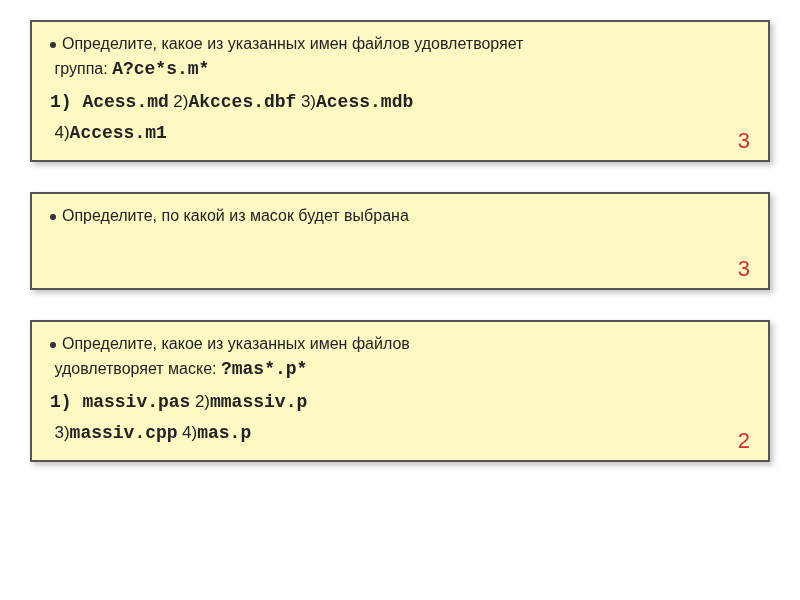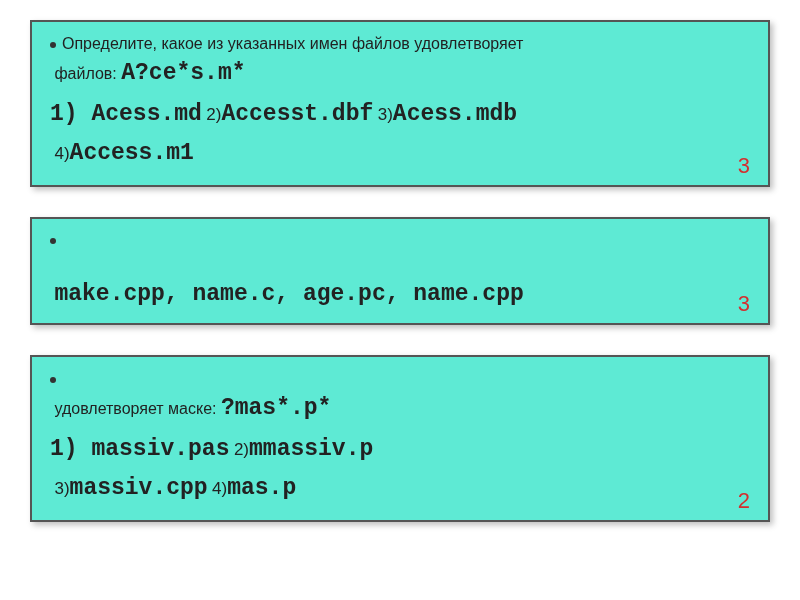--- a/index.html
+++ b/index.html
@@ -17,7 +17,7 @@
     margin-bottom: 30px;
     position: relative;
     box-shadow: 3px 3px 6px rgba(0,0,0,0.25);
-    background: #5eead4;
+    background: #fef9c3;
   }
   .question {
     font-size: 16px;

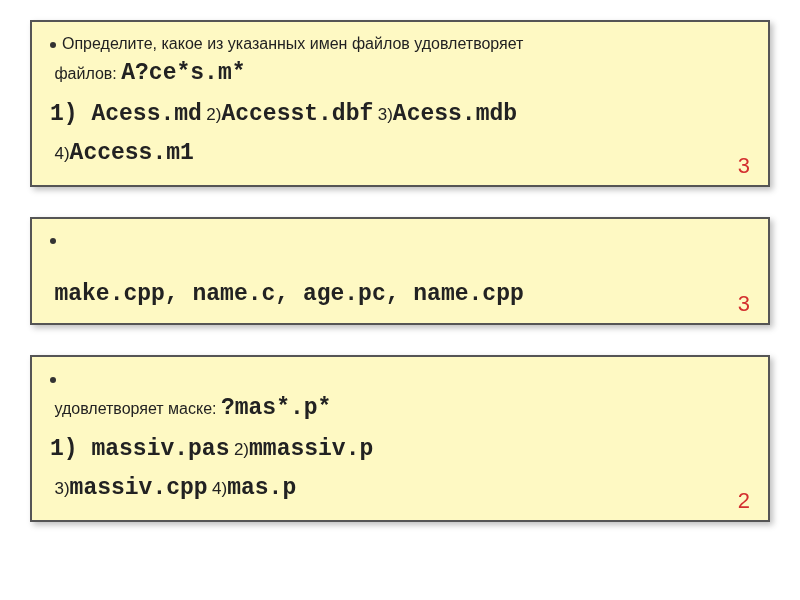--- a/index.html
+++ b/index.html
@@ -63,7 +63,7 @@
 <div class="box">
   <div class="question">
     <span class="bullet"></span><span>Определите, какое из указанных имен файлов удовлетворяет</span><br>
-    &nbsp;<span>файлов: </span><span class="mono">A?ce*s.m*</span>
+    &nbsp;<span>группа: </span><span class="mono">A?ce*s.m*</span>
   </div>
   <div class="options">
     <span class="mono">1) </span><span class="mono">Acess.md</span>

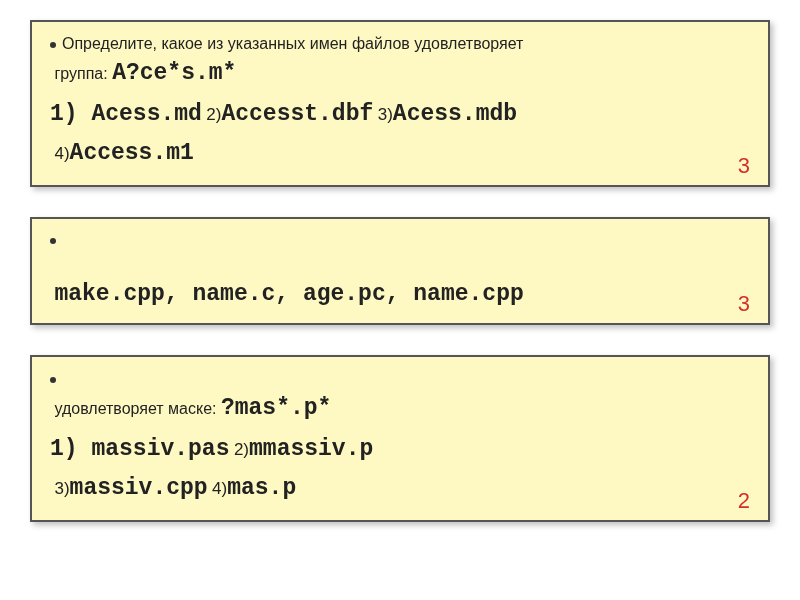--- a/index.html
+++ b/index.html
@@ -36,7 +36,7 @@
   .mono {
     font-family: "Courier New", monospace;
     font-weight: bold;
-    font-size: 23px;
+    font-size: 18px;
   }
   .options {
     font-size: 16px;

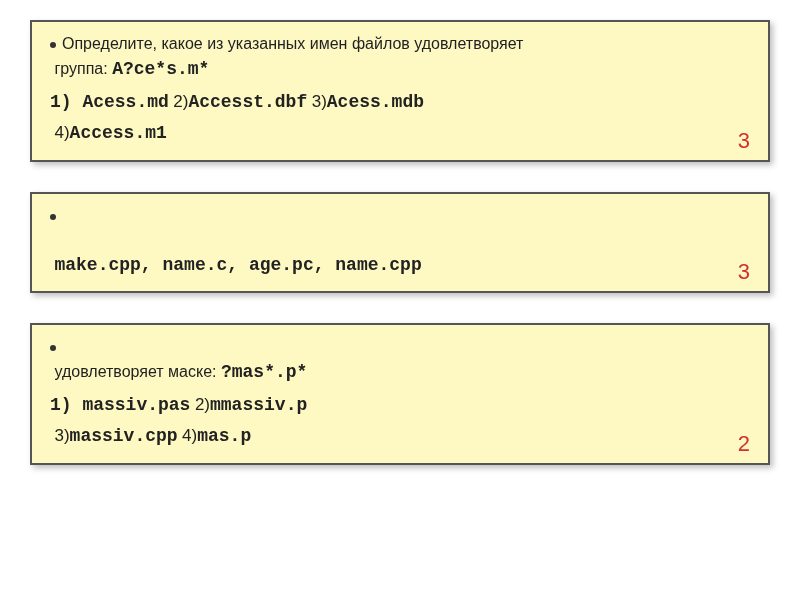--- a/index.html
+++ b/index.html
@@ -67,7 +67,7 @@
   </div>
   <div class="options">
     <span class="mono">1) </span><span class="mono">Acess.md</span>
-    <span class="opt-num">  2)</span><span class="mono">Accesst.dbf</span>
+    <span class="opt-num">  2)</span><span class="mono">Akcces.dbf</span>
     <span class="opt-num">  3)</span><span class="mono">Acess.mdb</span><br>
     &nbsp;<span class="opt-num">4)</span><span class="mono">Access.m1</span>
   </div>

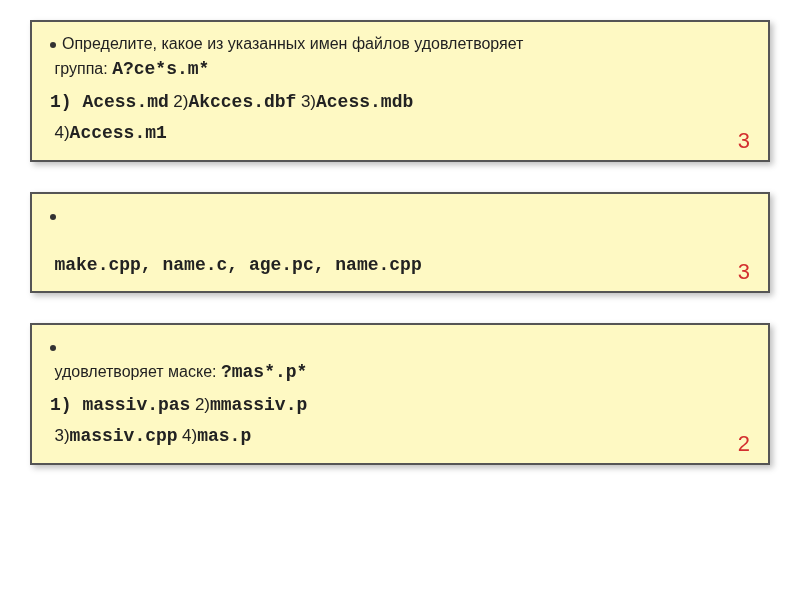--- a/index.html
+++ b/index.html
@@ -76,7 +76,7 @@
 
 <div class="box">
   <div class="question">
-    <span class="bullet"></span><br>
+    <span class="bullet"></span><span>Определите, по какой из масок будет выбрана</span><br>
     &nbsp;<br>
     &nbsp;<span class="mono">make.cpp, name.c, age.pc, name.cpp</span>
   </div>

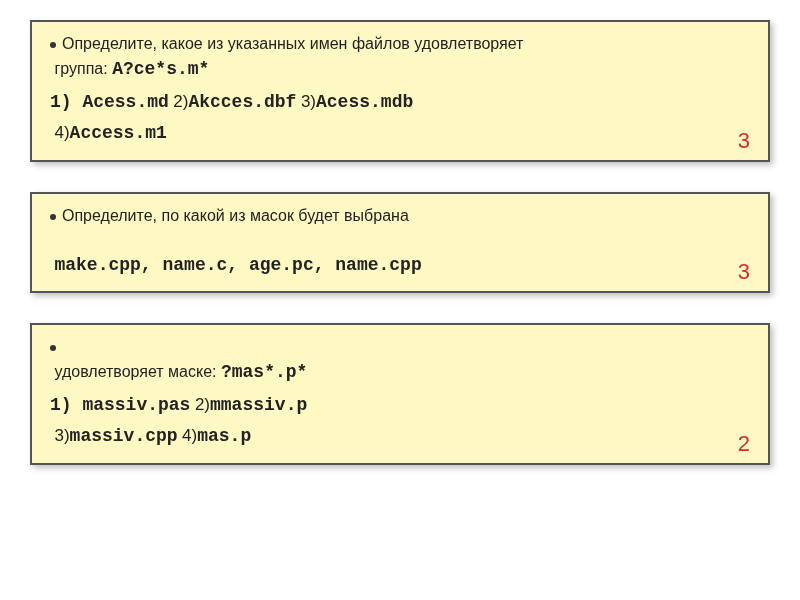--- a/index.html
+++ b/index.html
@@ -78,7 +78,7 @@
   <div class="question">
     <span class="bullet"></span><span>Определите, по какой из масок будет выбрана</span><br>
     &nbsp;<br>
-    &nbsp;<span class="mono">make.cpp, name.c, age.pc, name.cpp</span>
+    &nbsp;
   </div>
   <div class="answer">3</div>
 </div>

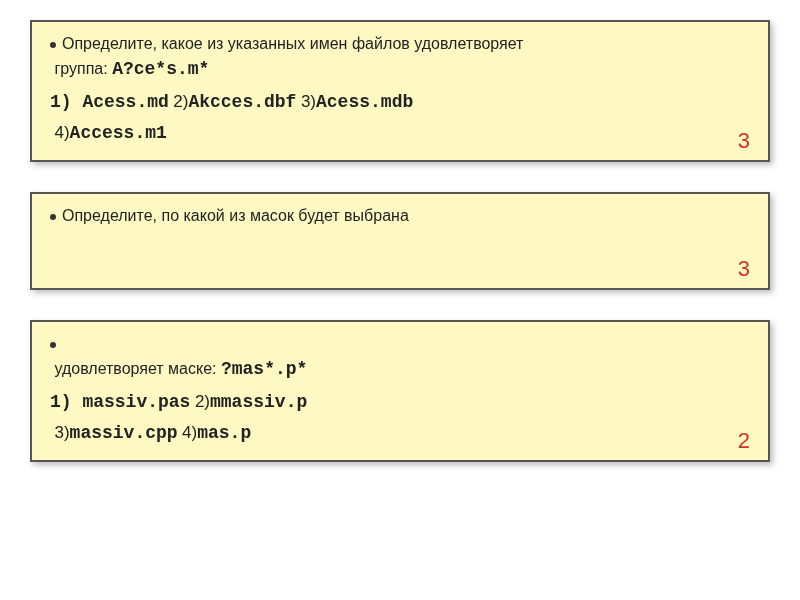--- a/index.html
+++ b/index.html
@@ -85,7 +85,7 @@
 
 <div class="box">
   <div class="question">
-    <span class="bullet"></span><br>
+    <span class="bullet"></span><span>Определите, какое из указанных имен файлов</span><br>
     &nbsp;<span>удовлетворяет маске: </span><span class="mono">?mas*.p*</span>
   </div>
   <div class="options">

